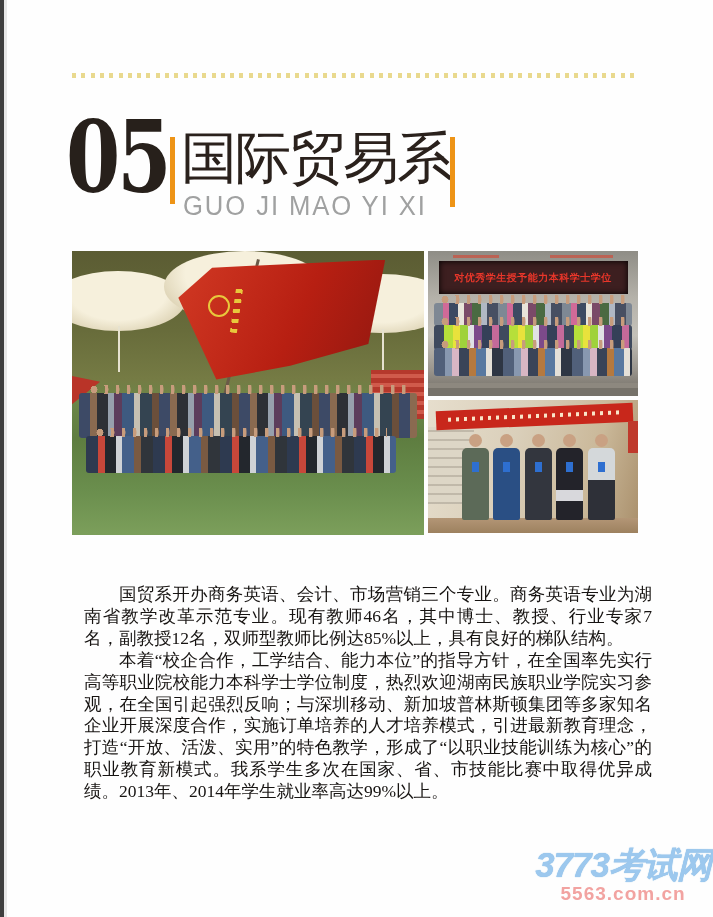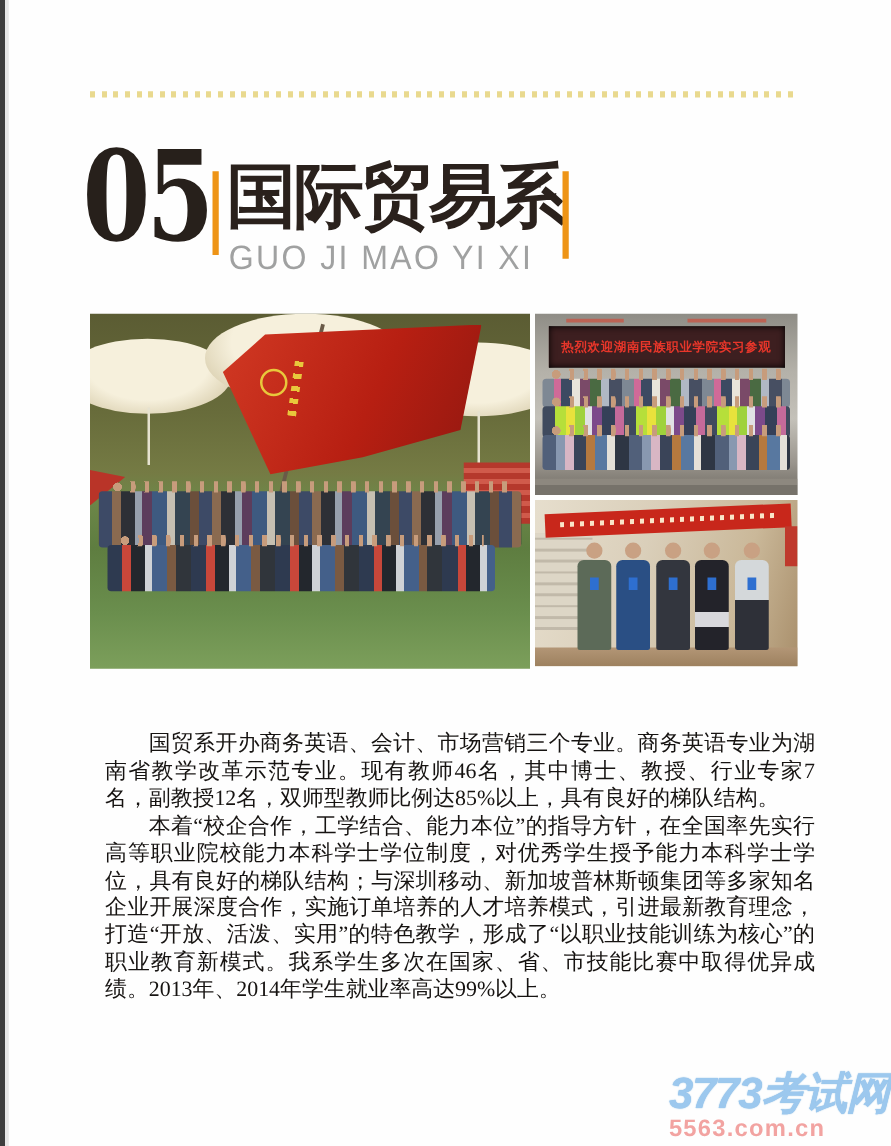--- a/index.html
+++ b/index.html
@@ -23,7 +23,7 @@
   .bar-left  { left:170px; top:137px; height:67px; }
   .bar-right { left:450px; top:137px; height:70px; }
   .sec-title { position:absolute; left:181px; top:126px; font-size:56px; line-height:64px;
-    font-weight:700; color:#2a211c; letter-spacing:-2px; white-space:nowrap; }
+    font-weight:400; color:#2a211c; letter-spacing:-2px; white-space:nowrap; }
   .sec-pinyin { position:absolute; left:183px; top:192px; font-family:"Liberation Sans", sans-serif;
     font-size:27px; line-height:28px; color:#a0a1a1; letter-spacing:2px;
     transform:scaleX(.95); transform-origin:left top; white-space:nowrap; }

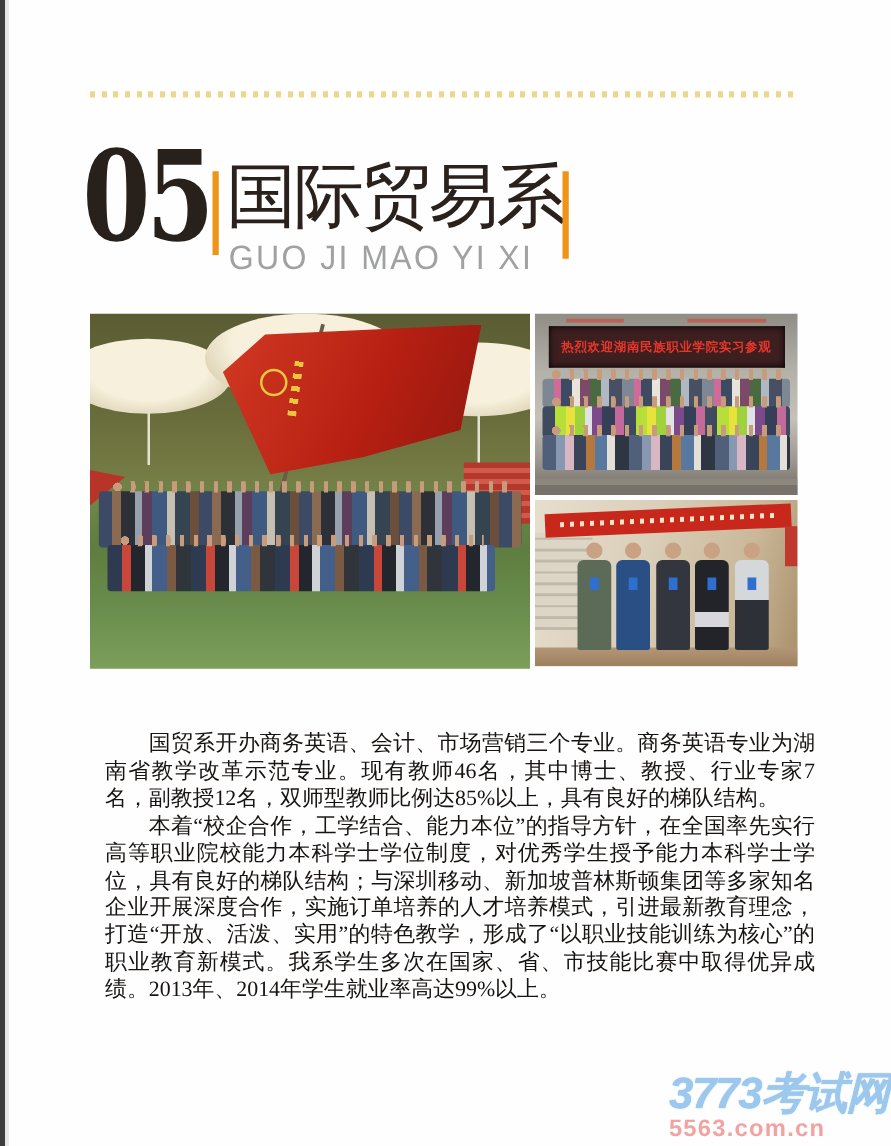--- a/index.html
+++ b/index.html
@@ -144,7 +144,7 @@
     <div class="led-sub l"></div>
     <div class="led-sub r"></div>
     <div class="led-banner">
-      <span class="led-text">热烈欢迎湖南民族职业学院实习参观</span>
+      <span class="led-text">对优秀学生授予能力本科学士学位</span>
     </div>
     <div class="crowd p2-row1"></div>
     <div class="crowd p2-row2"></div>

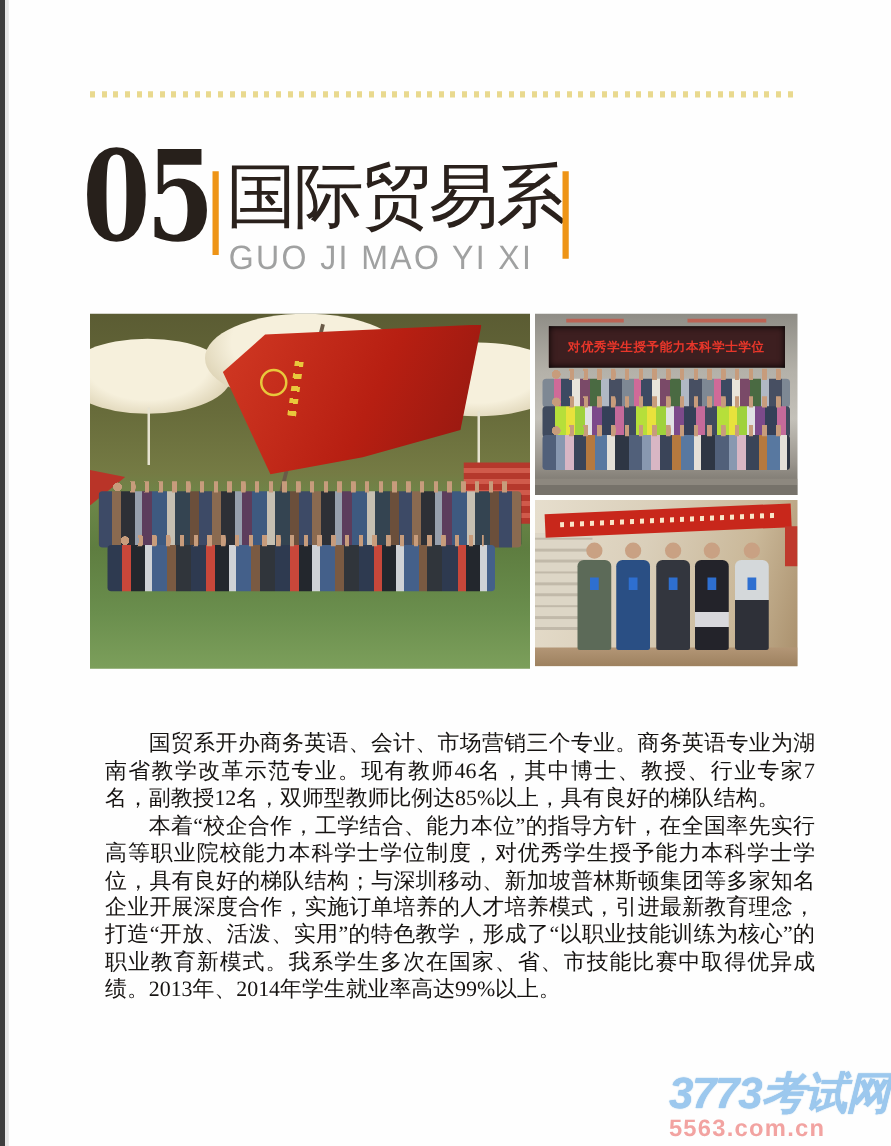--- a/index.html
+++ b/index.html
@@ -166,7 +166,7 @@
 
   <div class="article">
     <p>国贸系开办商务英语、会计、市场营销三个专业。商务英语专业为湖南省教学改革示范专业。现有教师46名，其中博士、教授、行业专家7名，副教授12名，双师型教师比例达85%以上，具有良好的梯队结构。</p>
-    <p>本着“校企合作，工学结合、能力本位”的指导方针，在全国率先实行高等职业院校能力本科学士学位制度，对优秀学生授予能力本科学士学位，具有良好的梯队结构；与深圳移动、新加坡普林斯顿集团等多家知名企业开展深度合作，实施订单培养的人才培养模式，引进最新教育理念，打造“开放、活泼、实用”的特色教学，形成了“以职业技能训练为核心”的职业教育新模式。我系学生多次在国家、省、市技能比赛中取得优异成绩。2013年、2014年学生就业率高达99%以上。</p>
+    <p>本着“校企合作，工学结合、能力本位”的指导方针，在全国率先实行高等职业院校能力本科学士学位制度，热烈欢迎湖南民族职业学院实习参观，在全国引起强烈反响；与深圳移动、新加坡普林斯顿集团等多家知名企业开展深度合作，实施订单培养的人才培养模式，引进最新教育理念，打造“开放、活泼、实用”的特色教学，形成了“以职业技能训练为核心”的职业教育新模式。我系学生多次在国家、省、市技能比赛中取得优异成绩。2013年、2014年学生就业率高达99%以上。</p>
   </div>
 
   <div class="watermark">

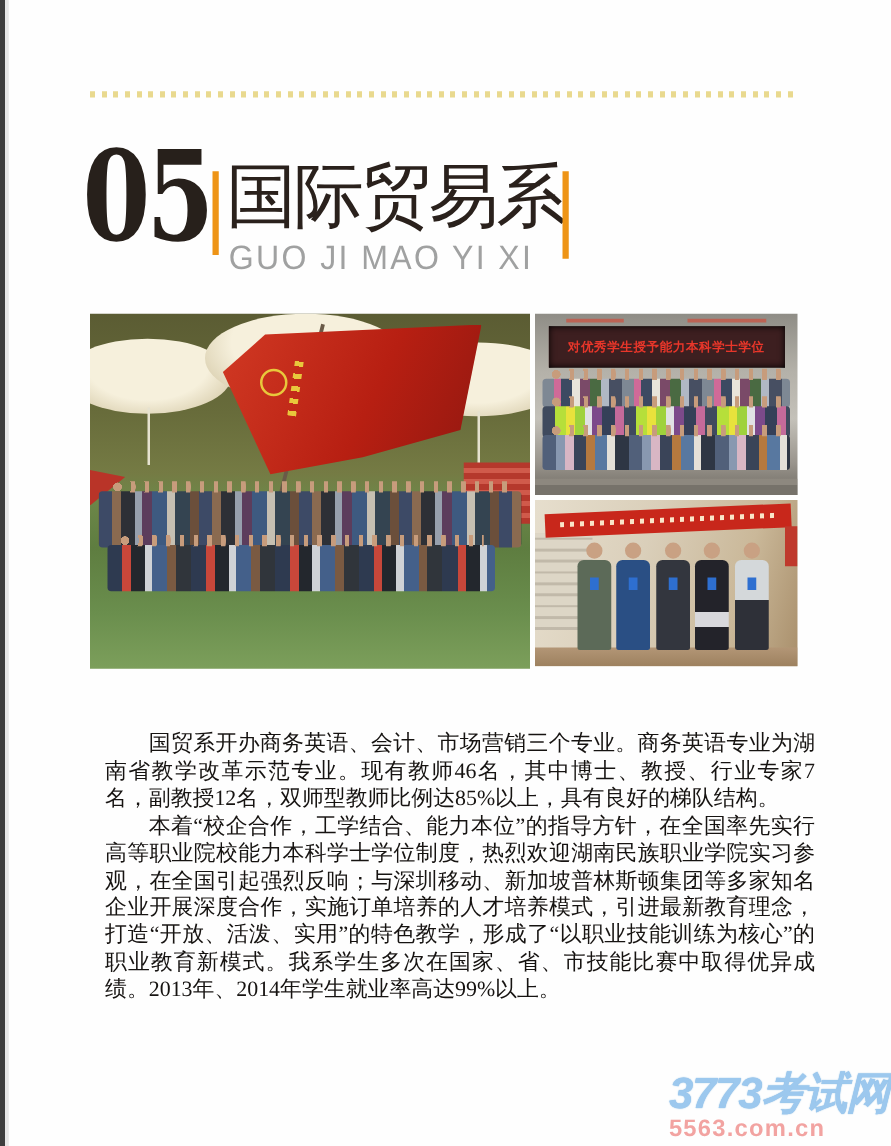--- a/index.html
+++ b/index.html
@@ -106,7 +106,7 @@
   .article p { margin:0; text-indent:2em; }
 
   
-  .watermark { position:absolute; right:2px; bottom:4px; text-align:left;
+  .watermark { position:absolute; right:2px; bottom:14px; text-align:center;
     font-family:"Liberation Sans", sans-serif; line-height:1; }
   .wm-name { font-size:35px; font-weight:bold; font-style:italic; color:#9cc8ee;
     letter-spacing:-1px; text-shadow:0 0 1px #6fabdc; }

